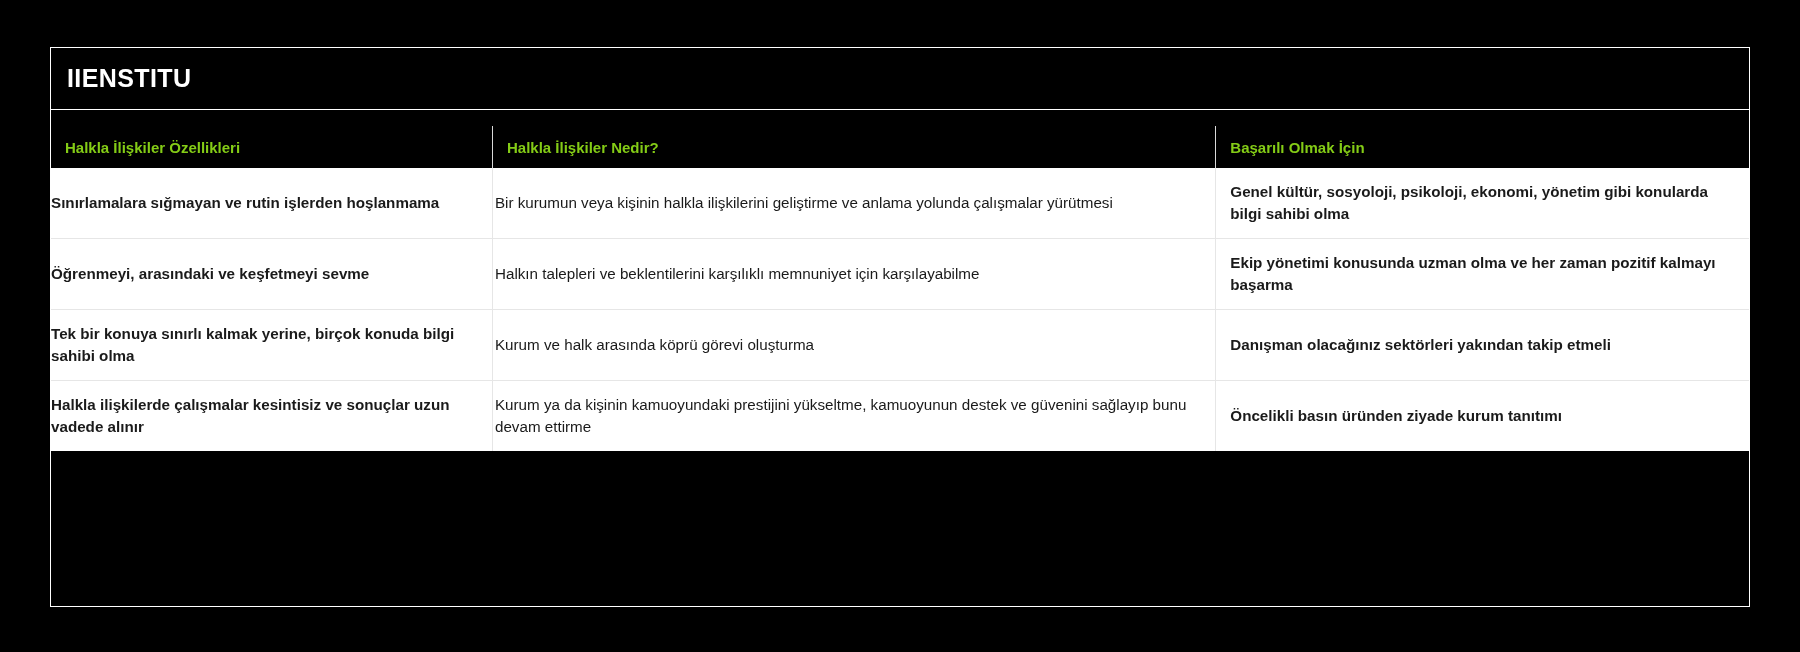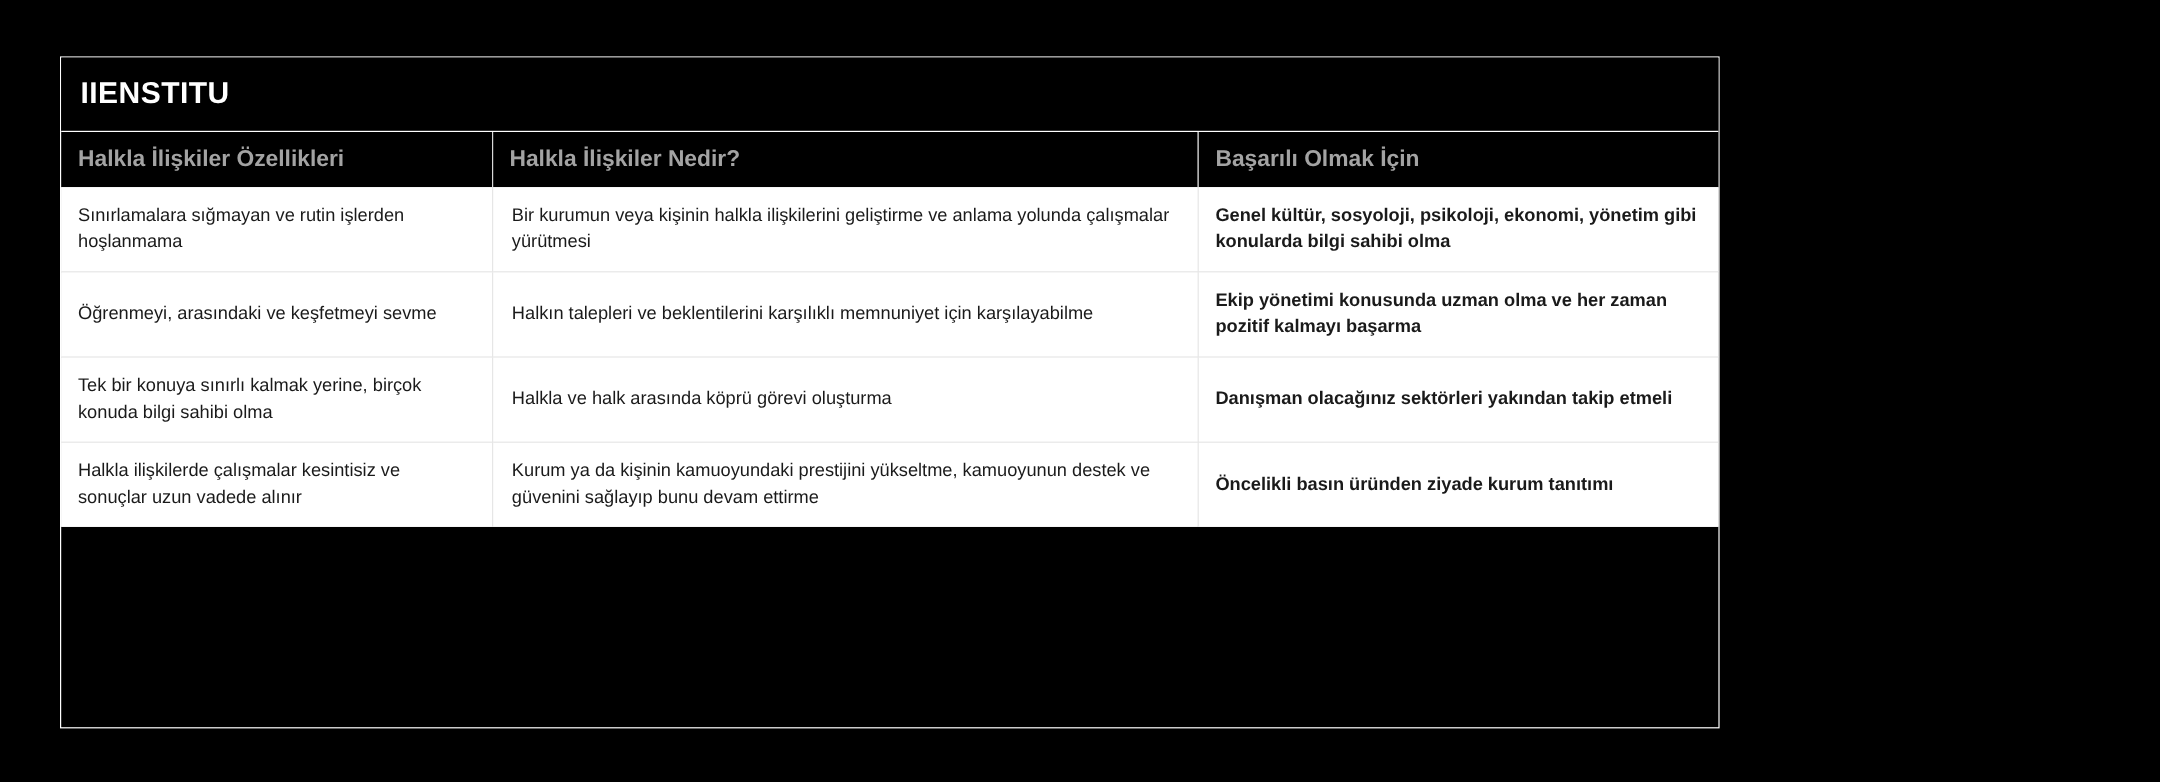--- a/index.html
+++ b/index.html
@@ -26,13 +26,14 @@
     position: absolute;
     left: 50px;
     top: 47px;
-    width: 1383px;
+    width: 1700px;
     height: 560px;
     background: #000000;
     border: 1px solid #ffffff;
     box-sizing: border-box;
     display: flex;
     flex-direction: column;
+    gap: 16px;
   }
 
   

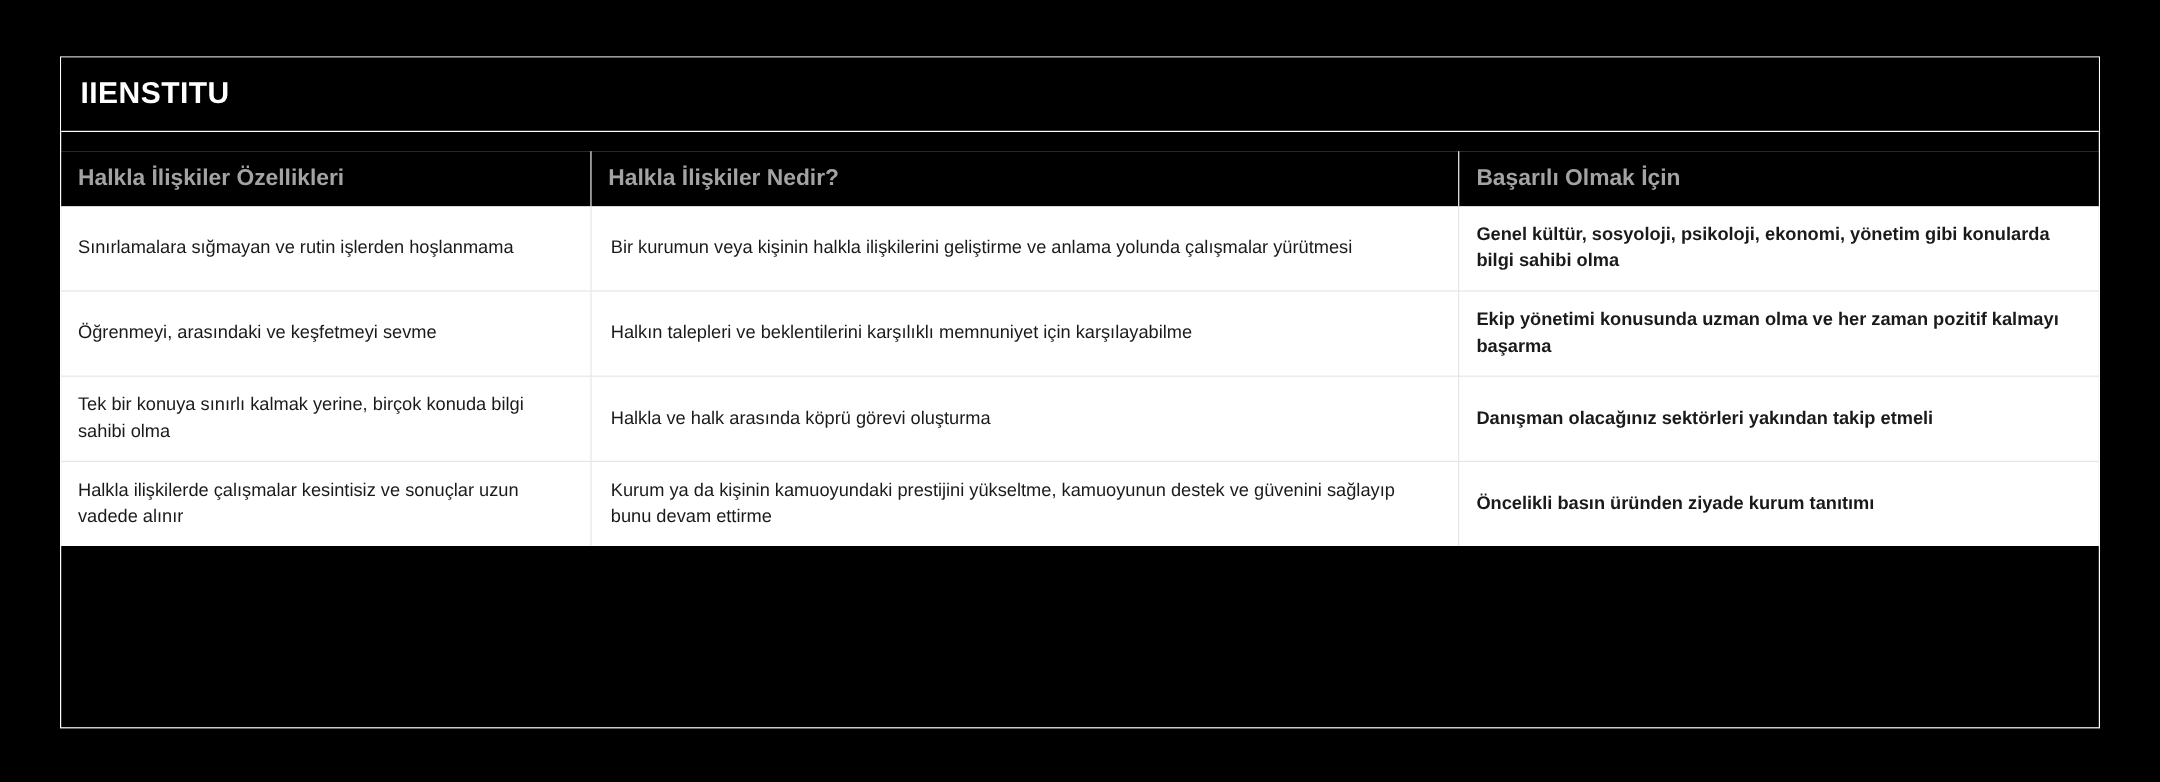--- a/index.html
+++ b/index.html
@@ -70,8 +70,8 @@
 
   thead th {
     background: #000000;
-    color: #a3a3a3;
-    font-size: 19px;
+    color: #84cc16;
+    font-size: 15px;
     font-weight: bold;
     text-align: left;
     padding: 12px 14px 12px 14px;

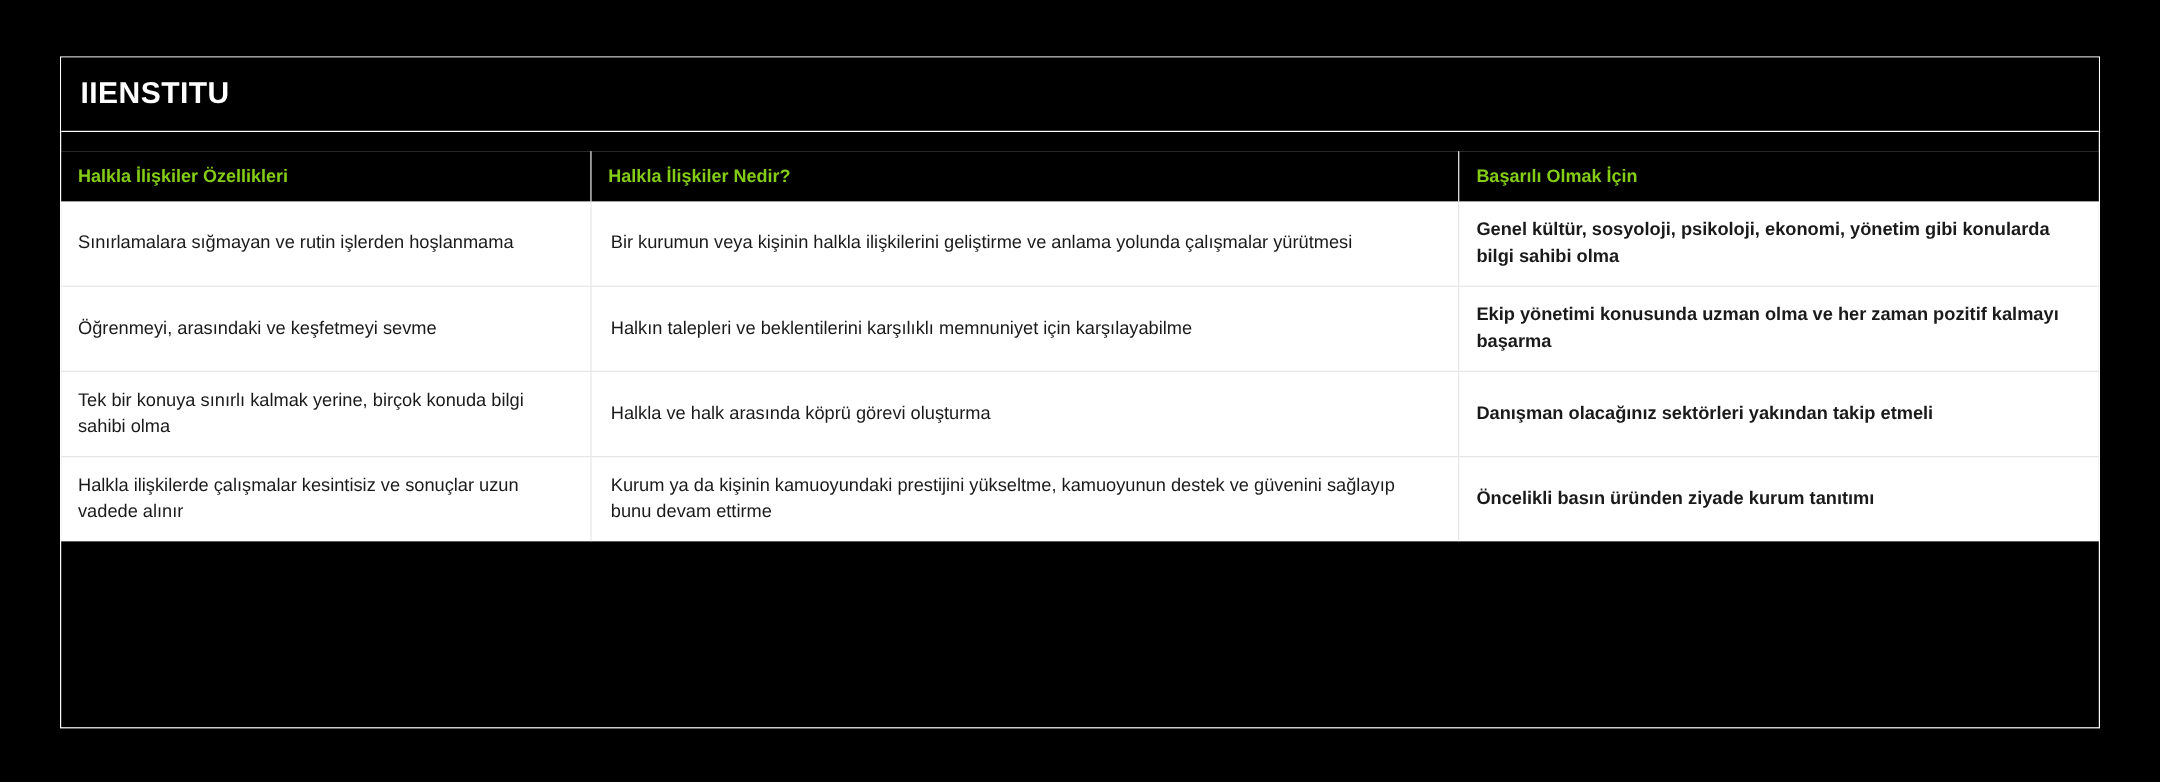--- a/index.html
+++ b/index.html
@@ -98,7 +98,7 @@
   tbody td:last-child { border-right: none; font-weight: bold; }
   tbody tr:last-child td { border-bottom: none; }
 
-  .cell-col1 { padding-left: 14px; }
+  .cell-col1 { padding-left: 0; font-weight: bold; }
   .cell-col2 { padding-left: 16px; margin-left: 36px; }
   .cell-col3 { padding-left: 14px; }
 </style>

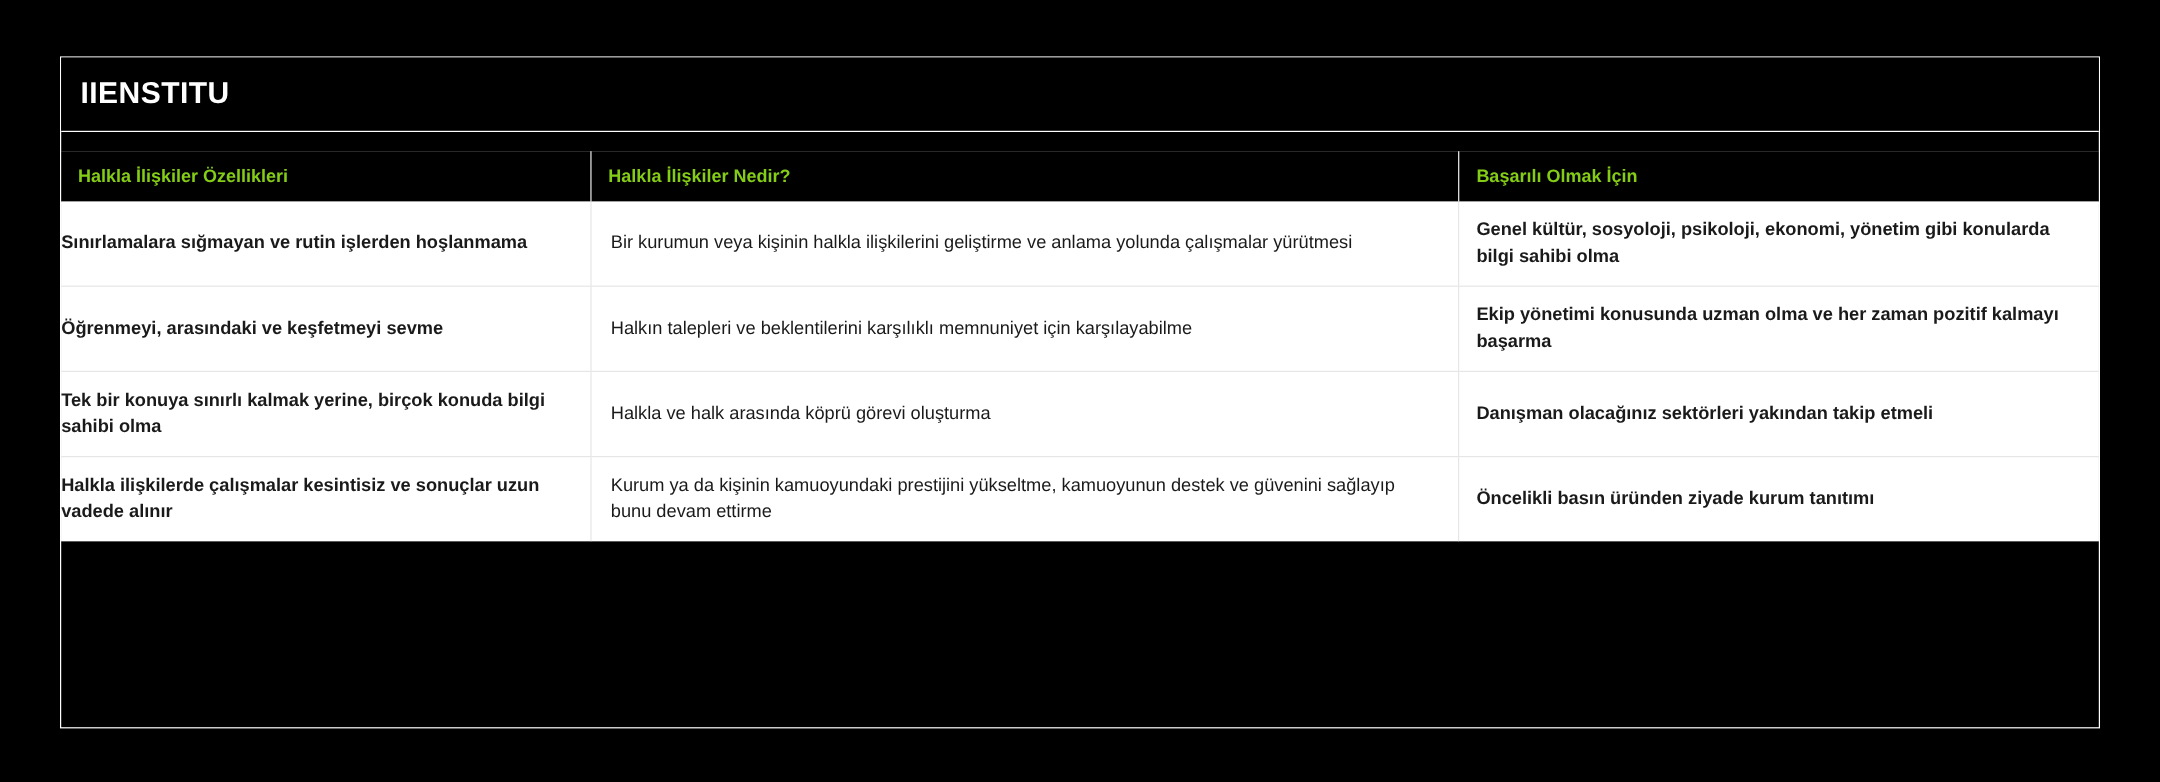--- a/index.html
+++ b/index.html
@@ -99,7 +99,7 @@
   tbody tr:last-child td { border-bottom: none; }
 
   .cell-col1 { padding-left: 0; font-weight: bold; }
-  .cell-col2 { padding-left: 16px; margin-left: 36px; }
+  .cell-col2 { padding-left: 2px; margin-left: 36px; }
   .cell-col3 { padding-left: 14px; }
 </style>
 </head>

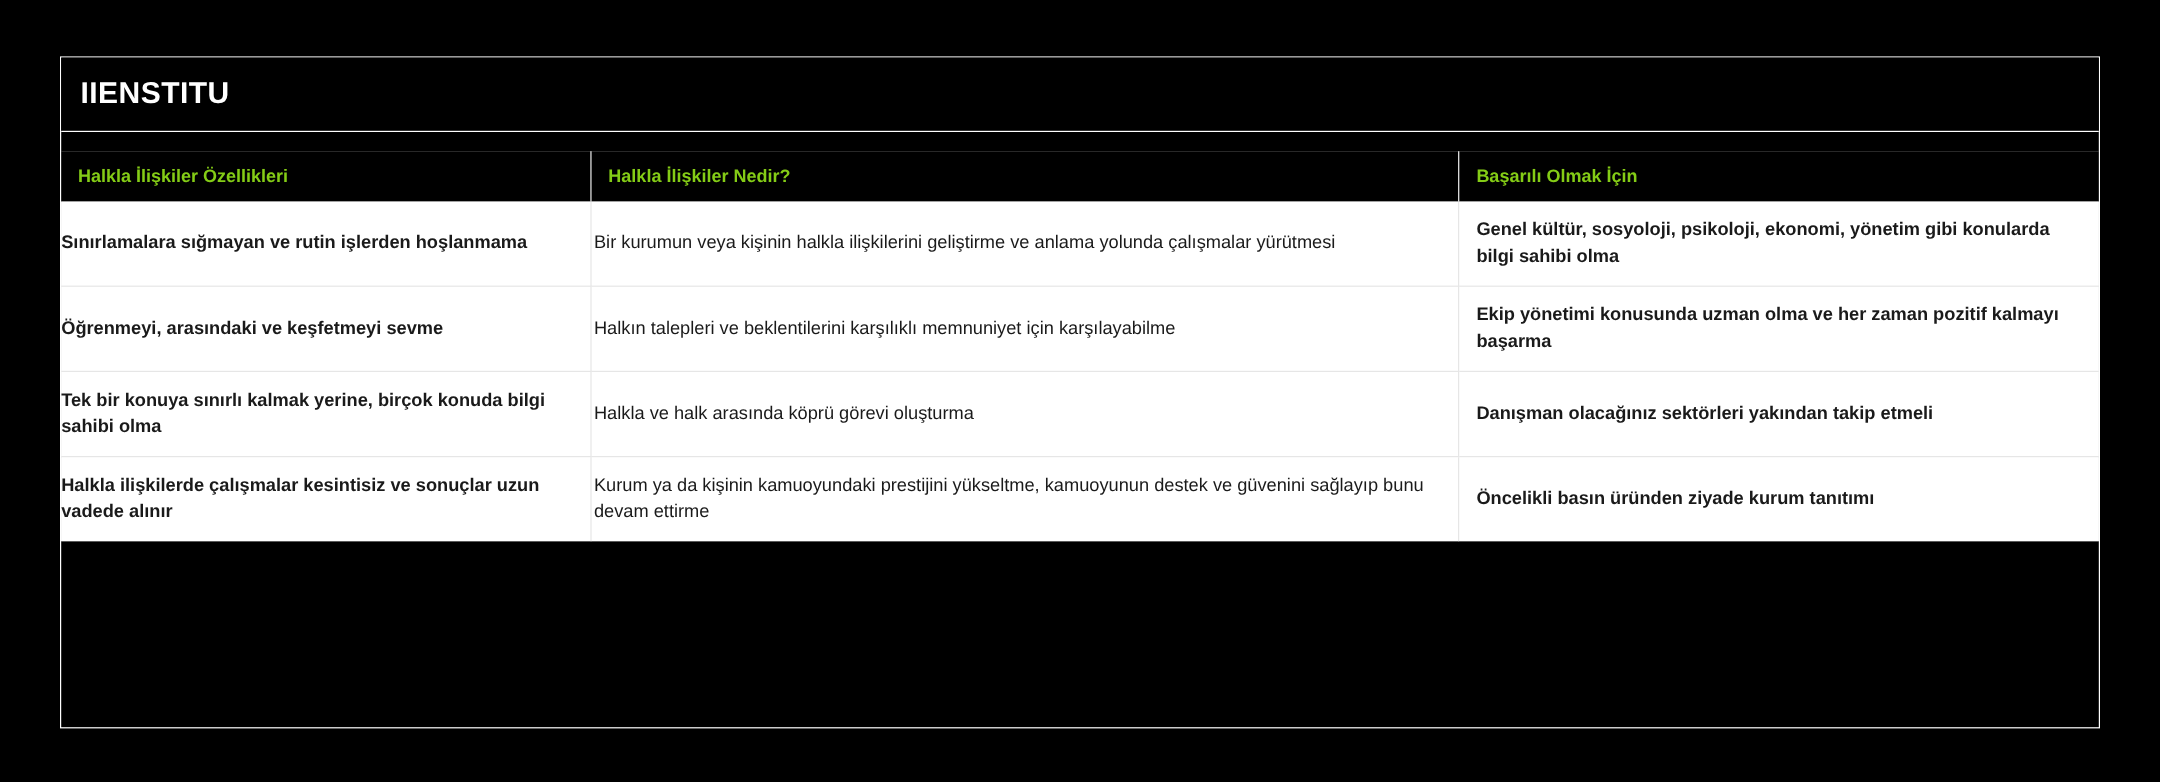--- a/index.html
+++ b/index.html
@@ -139,7 +139,7 @@
         </tr>
         <tr>
           <td class="cell-col1">Tek bir konuya sınırlı kalmak yerine, birçok konuda bilgi sahibi olma</td>
-          <td class="cell-col2">Halkla ve halk arasında köprü görevi oluşturma</td>
+          <td class="cell-col2">Kurum ve halk arasında köprü görevi oluşturma</td>
           <td class="cell-col3">Danışman olacağınız sektörleri yakından takip etmeli</td>
         </tr>
         <tr>

